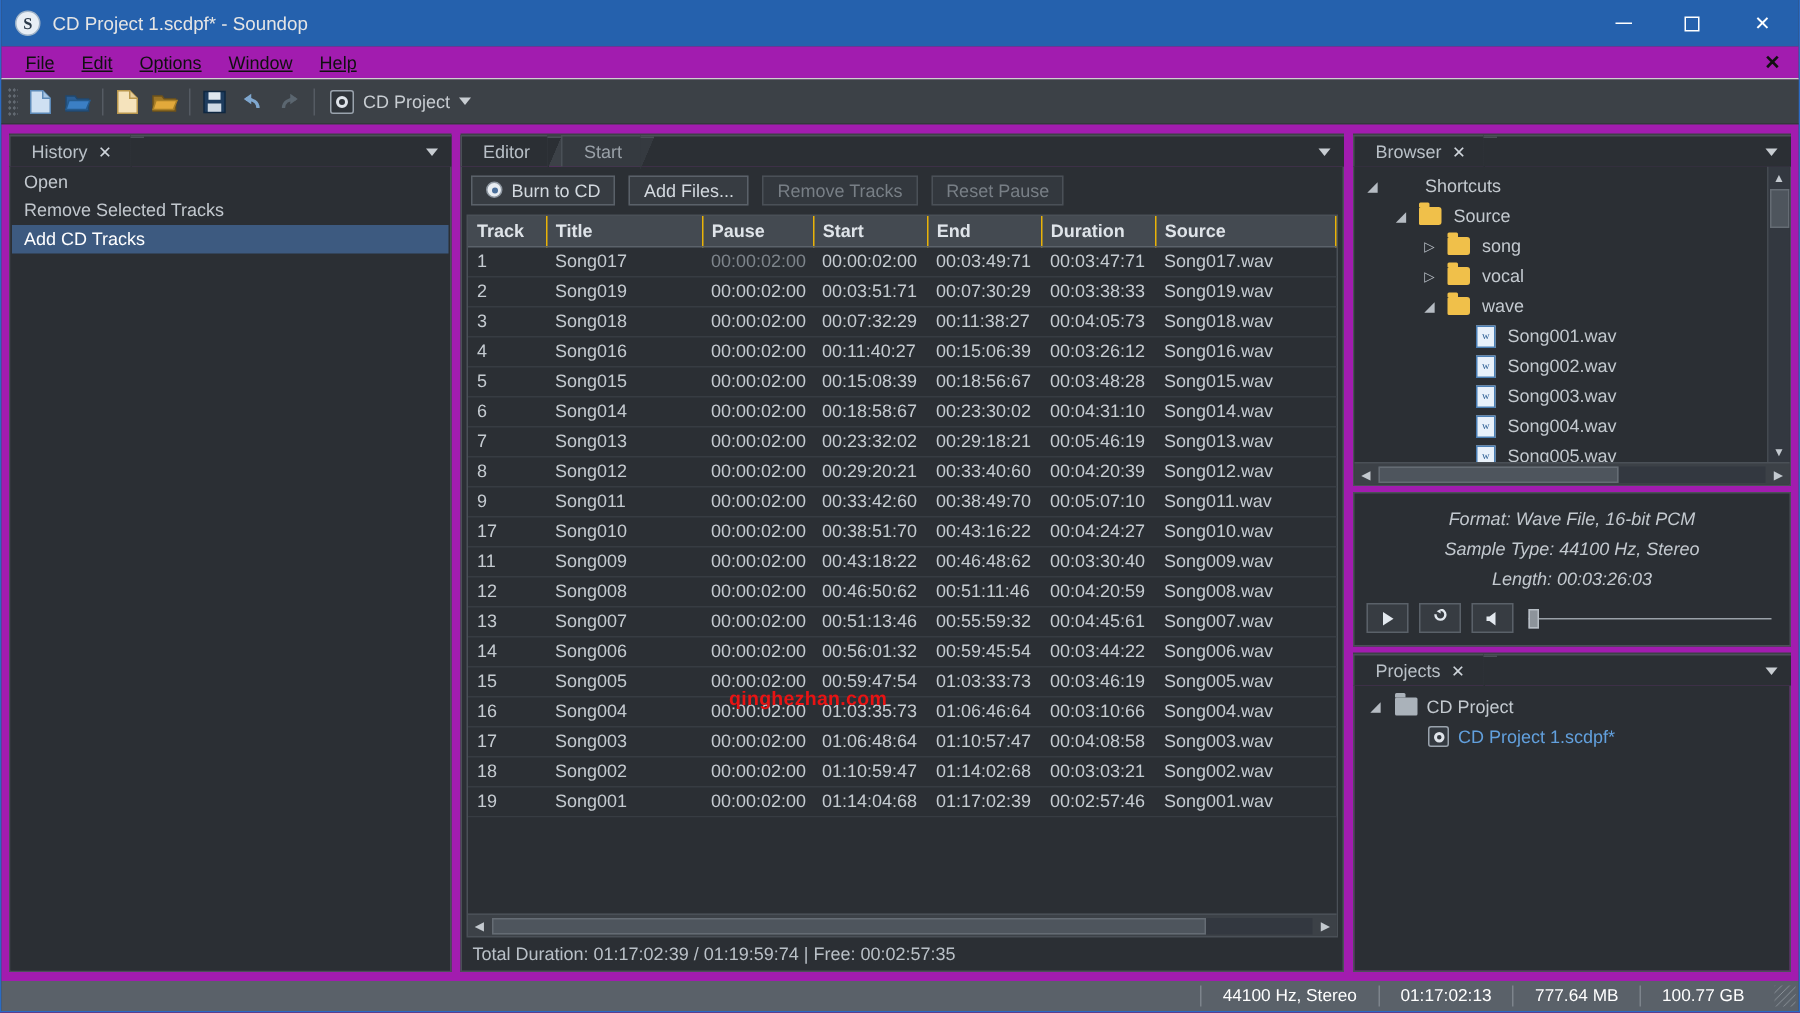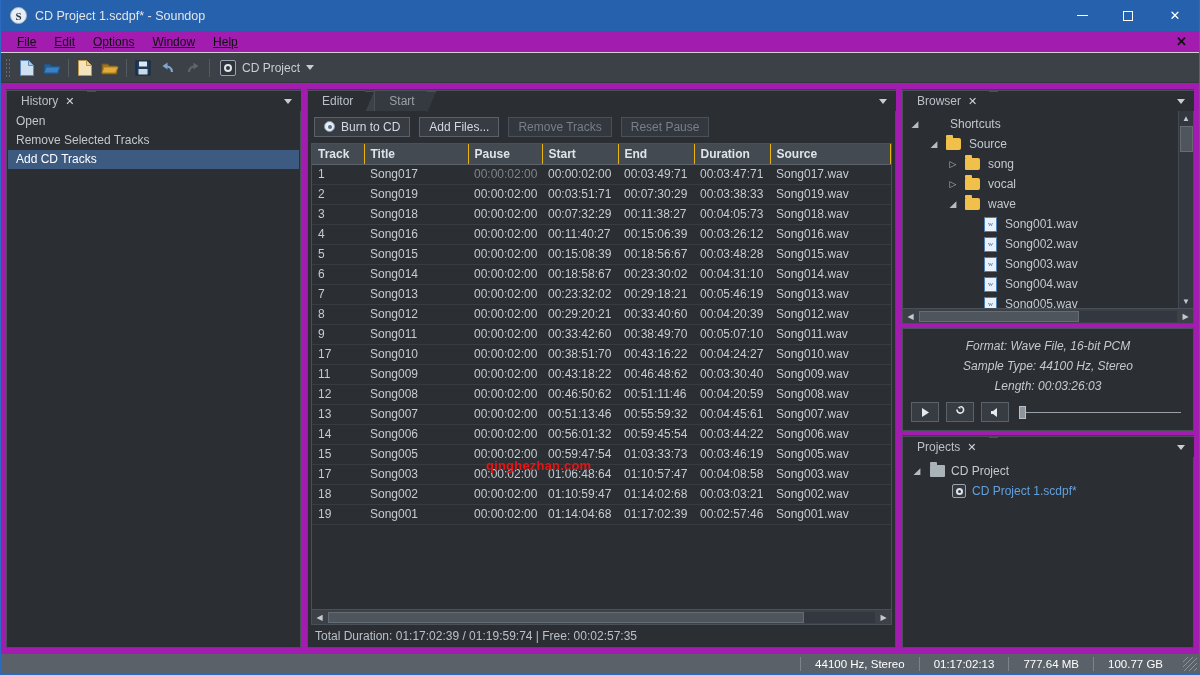--- a/index.html
+++ b/index.html
@@ -462,6 +462,15 @@
                   <td>Song005.wav</td>
                 </tr>
                 <tr>
+                  <td class="num">16</td>
+                  <td>Song004</td>
+                  <td class="pause">00:00:02:00</td>
+                  <td class="time">01:03:35:73</td>
+                  <td class="time">01:06:46:64</td>
+                  <td class="time">00:03:10:66</td>
+                  <td>Song004.wav</td>
+                </tr>
+                <tr>
                   <td class="num">17</td>
                   <td>Song003</td>
                   <td class="pause">00:00:02:00</td>

